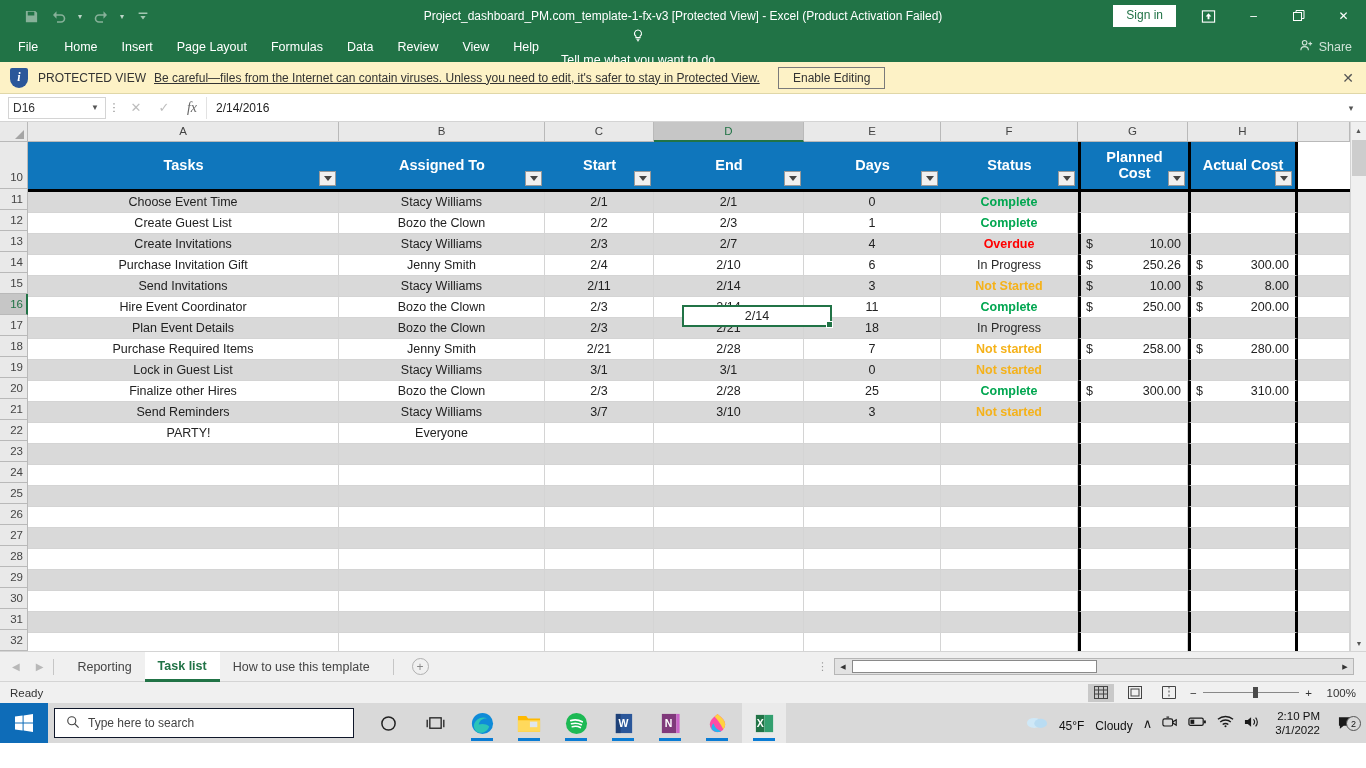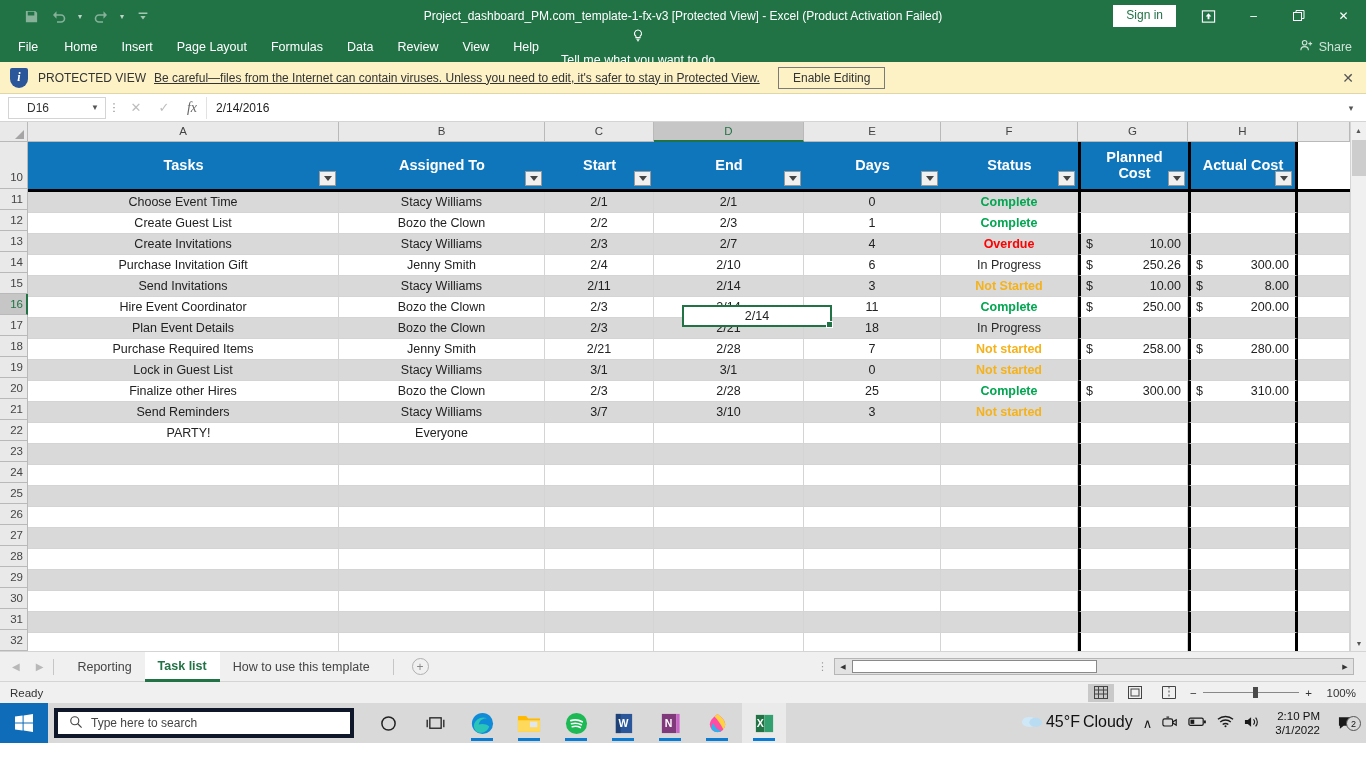--- a/index.html
+++ b/index.html
@@ -79,7 +79,7 @@
   }
   .namebox {
     width: 98px; height: 22px; border: 1px solid #d4d4d4; background: #fff;
-    display: flex; align-items: center; padding: 0 18px; font-size: 12px; color: #333;
+    display: flex; align-items: center; padding: 0 4px; font-size: 12px; color: #333;
     margin-left: 4px; position: relative;
   }
   .namebox .caret { position: absolute; right: 6px; font-size: 8px; color: #555; }

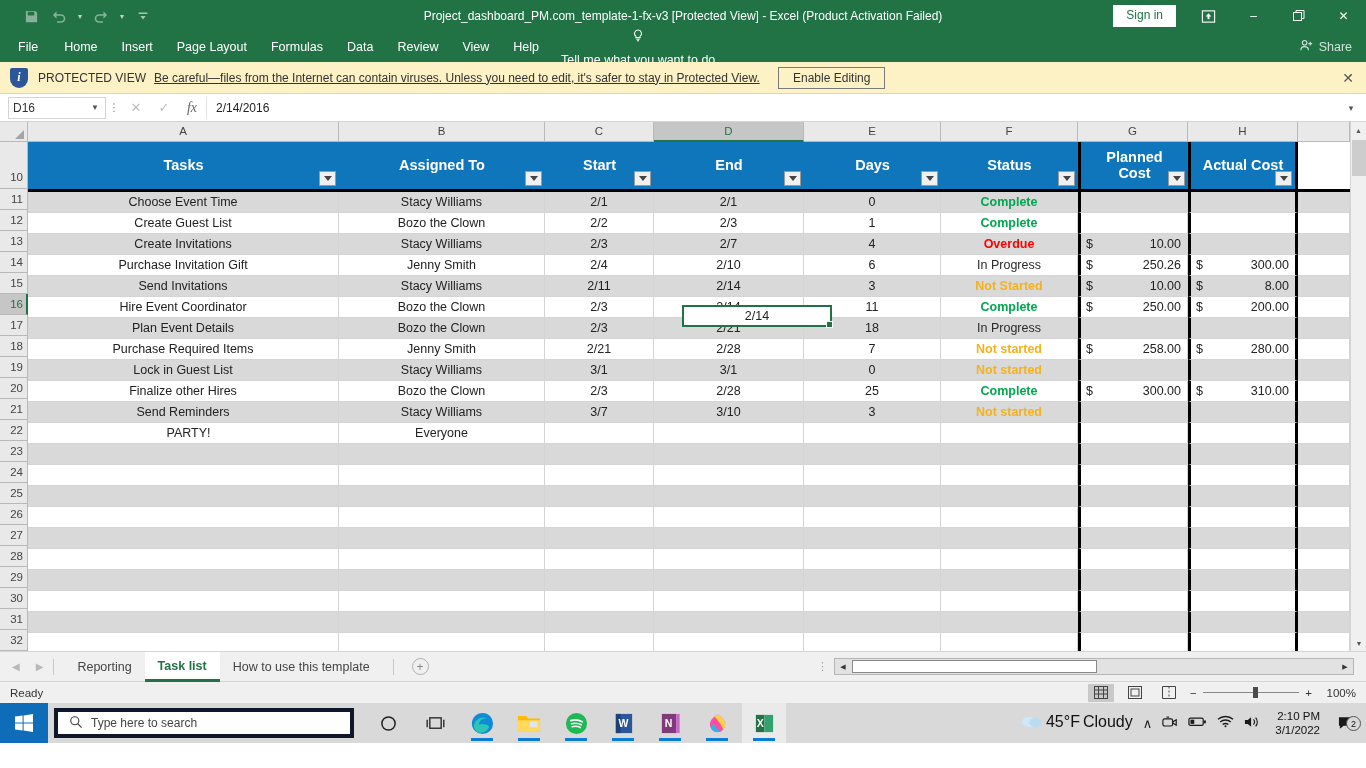--- a/index.html
+++ b/index.html
@@ -231,7 +231,7 @@
     background: #0e6cb8;
   }
   .searchbox {
-    width: 300px; height: 30px; background: #fff; border: 4px solid #0f172a;
+    width: 300px; height: 30px; background: #fff; border: 1px solid #0f172a;
     display: flex; align-items: center; gap: 8px; padding-left: 11px; margin-left: 6px;
     color: #444; font-size: 12px;
   }

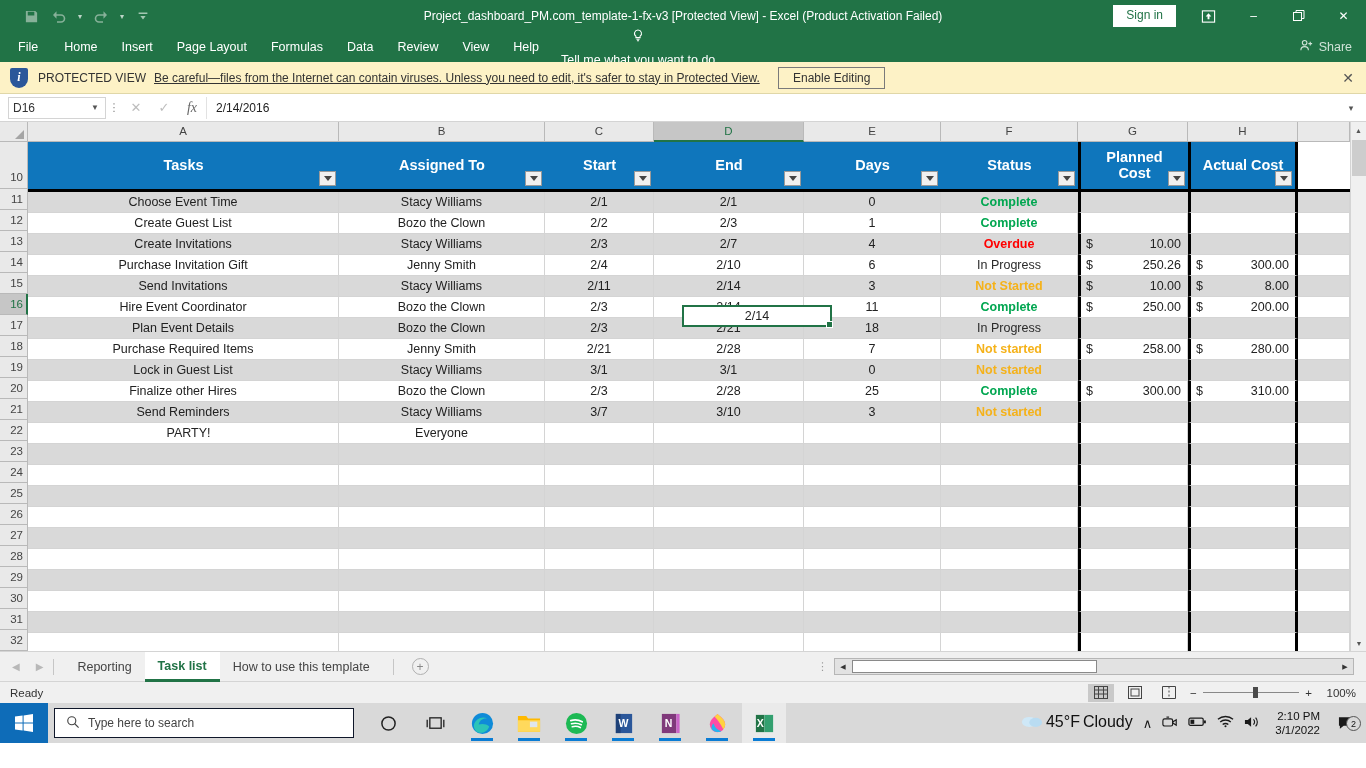--- a/index.html
+++ b/index.html
@@ -245,7 +245,7 @@
   }
   .tb-app.focused { background: #eaeaea; }
   .tray { margin-left: auto; display: flex; align-items: center; gap: 10px; padding-right: 8px; }
-  .weather { display: flex; align-items: flex-start; gap: 3px; font-size: 16px; }
+  .weather { display: flex; align-items: flex-end; gap: 11px; font-size: 12px; }
   .tray-ico { color: #1a1a1a; font-size: 13px; }
   .clock { text-align: right; line-height: 1.25; font-size: 11.5px; padding: 0 4px; }
   .notif { position: relative; width: 24px; display:flex; align-items:center; justify-content:center;}

